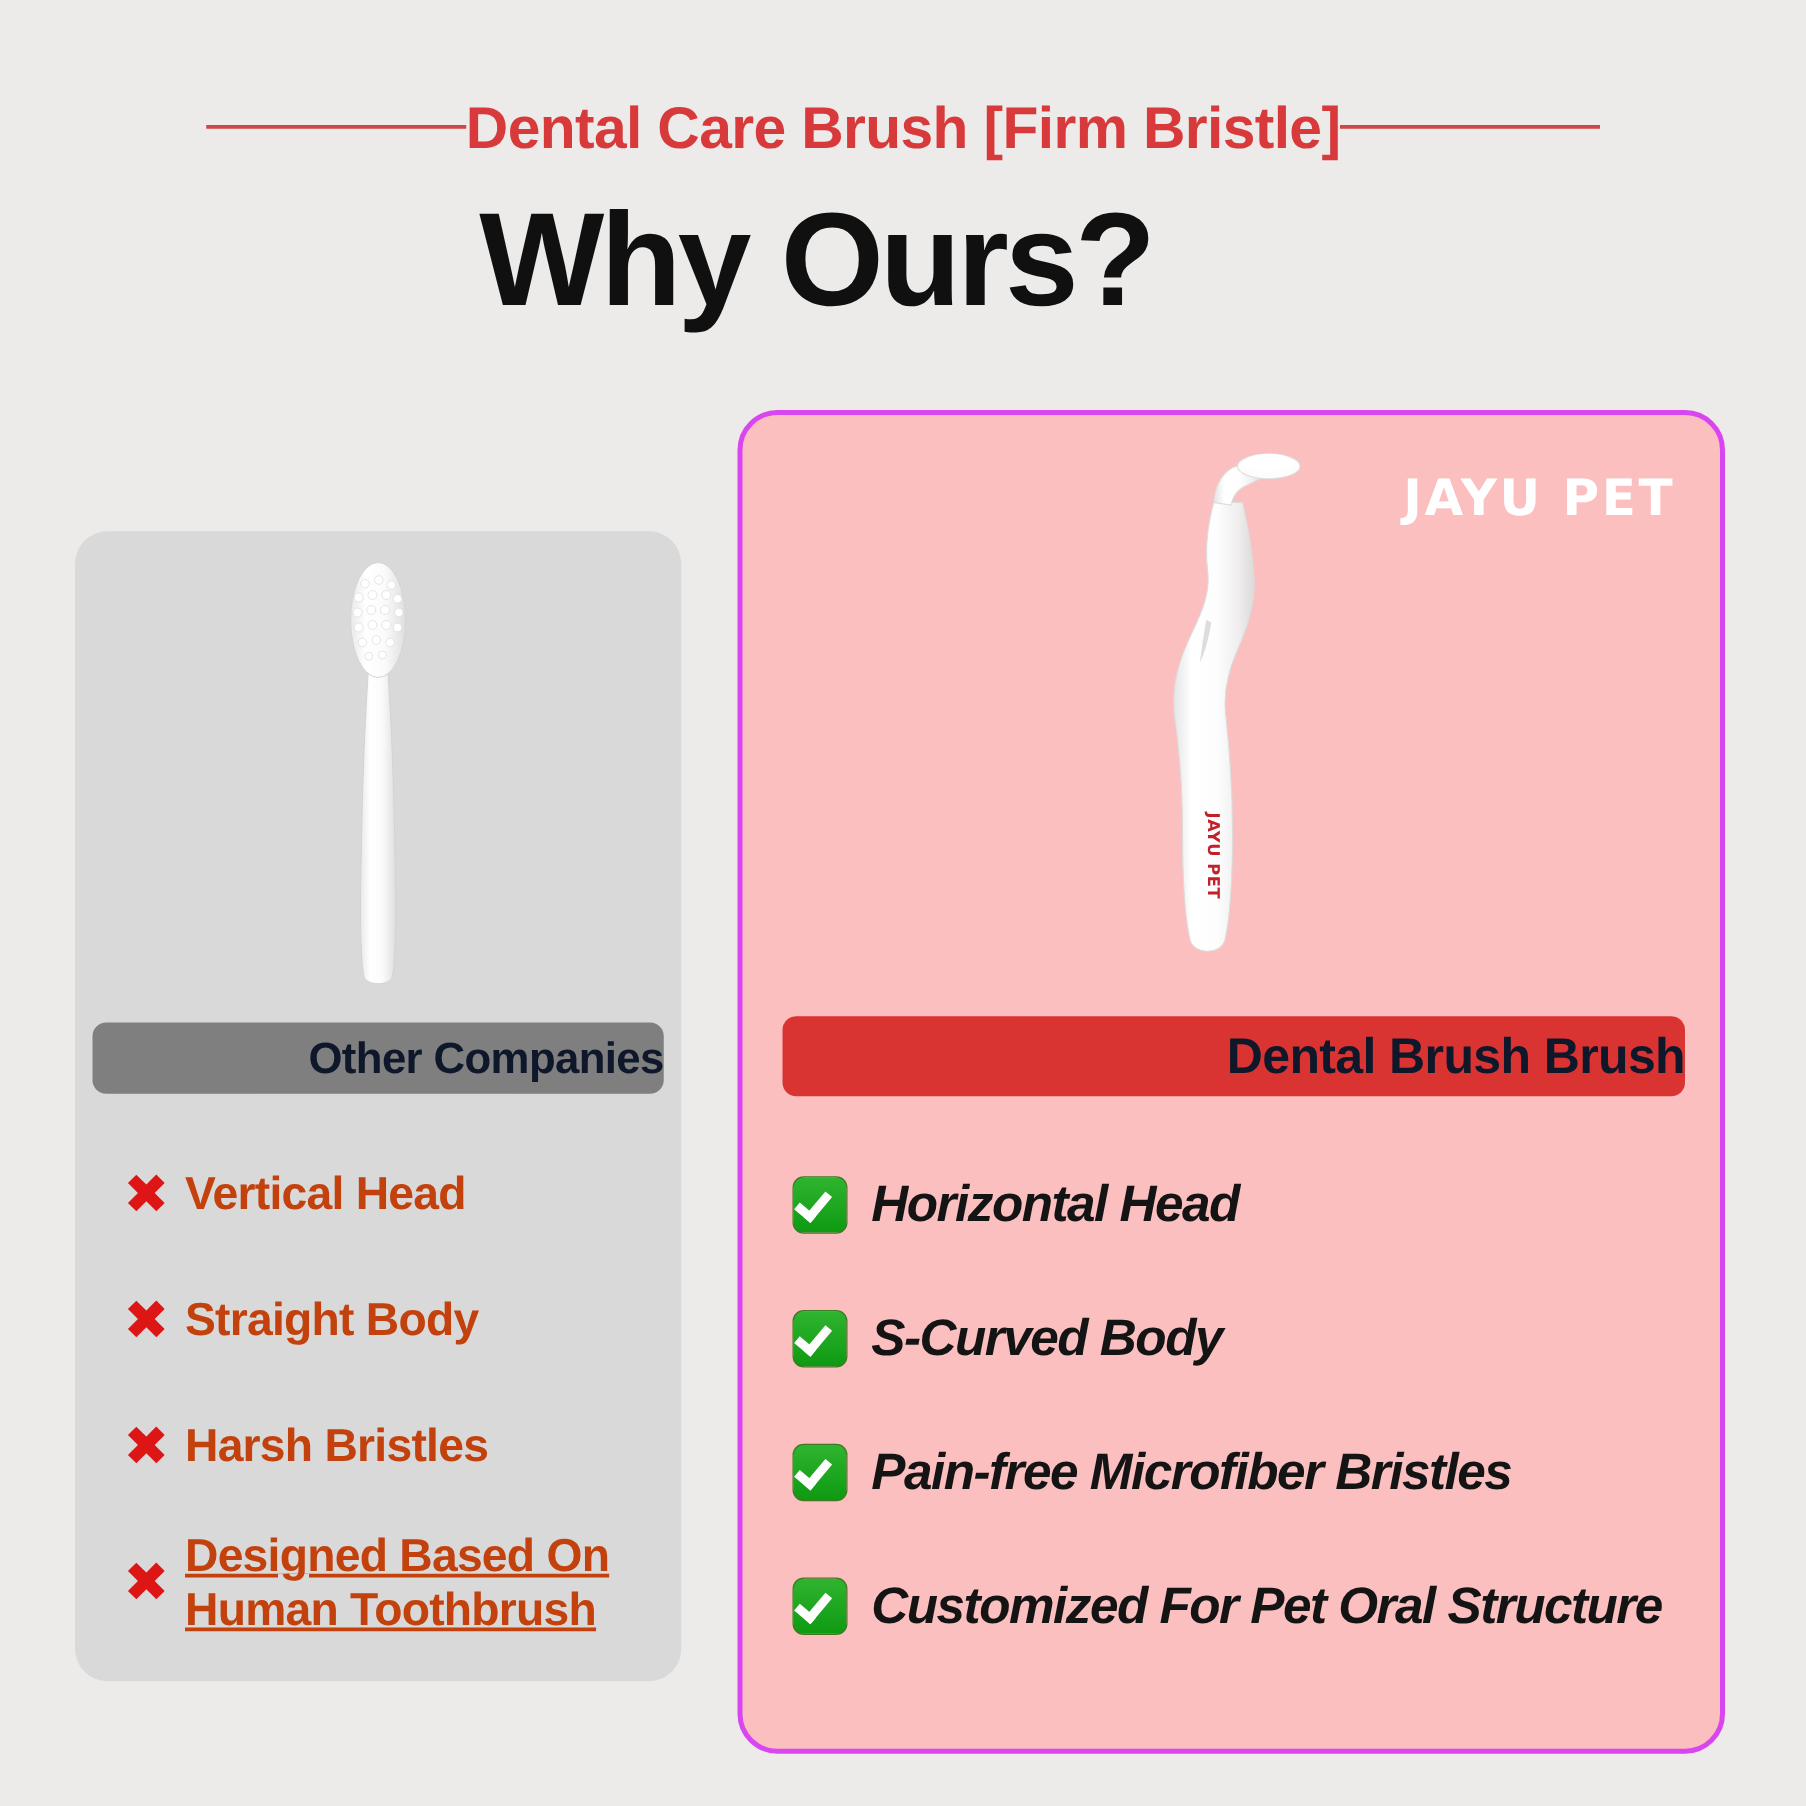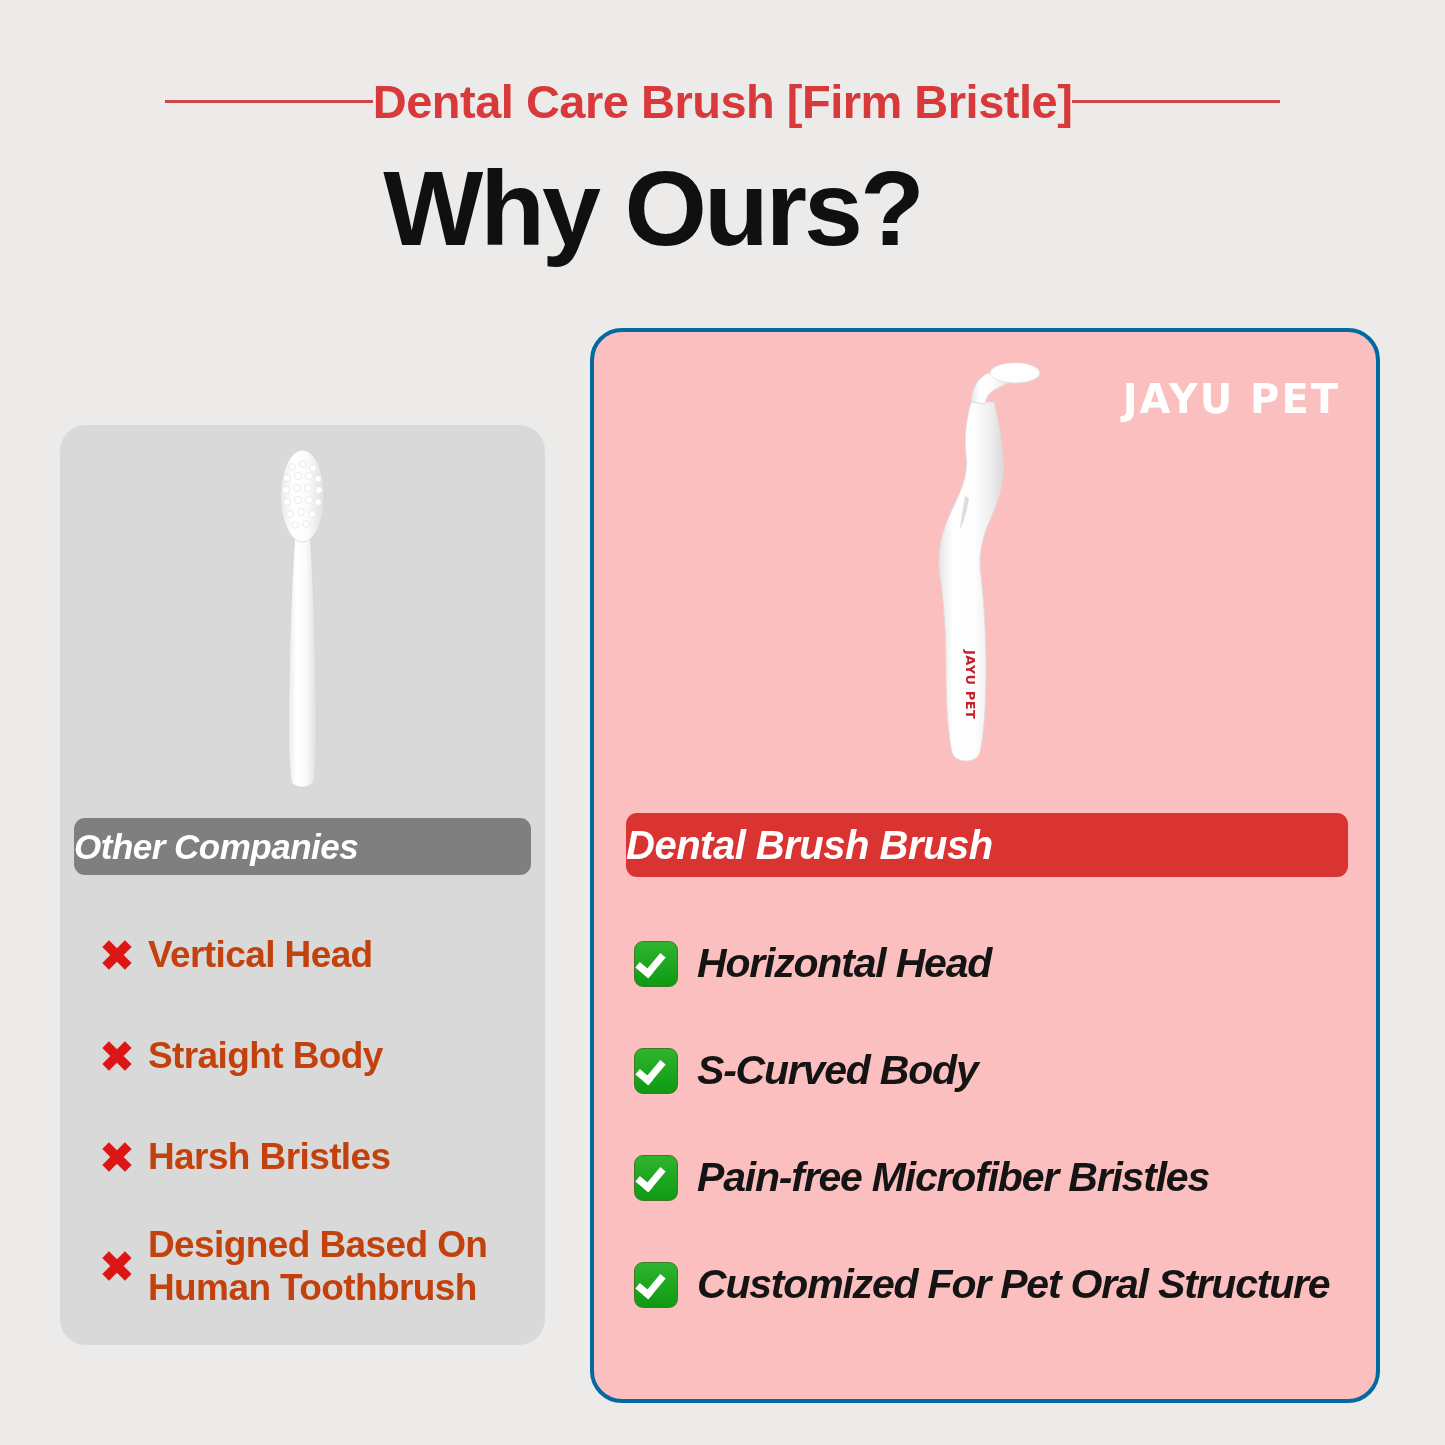--- a/index.html
+++ b/index.html
@@ -69,7 +69,7 @@
     left: 590px; top: 328px;
     width: 790px; height: 1075px;
     background: #fabfbe;
-    border: 4px solid #0369a1;
+    border: 4px solid #d946ef;
     border-radius: 32px;
     box-sizing: border-box;
   }

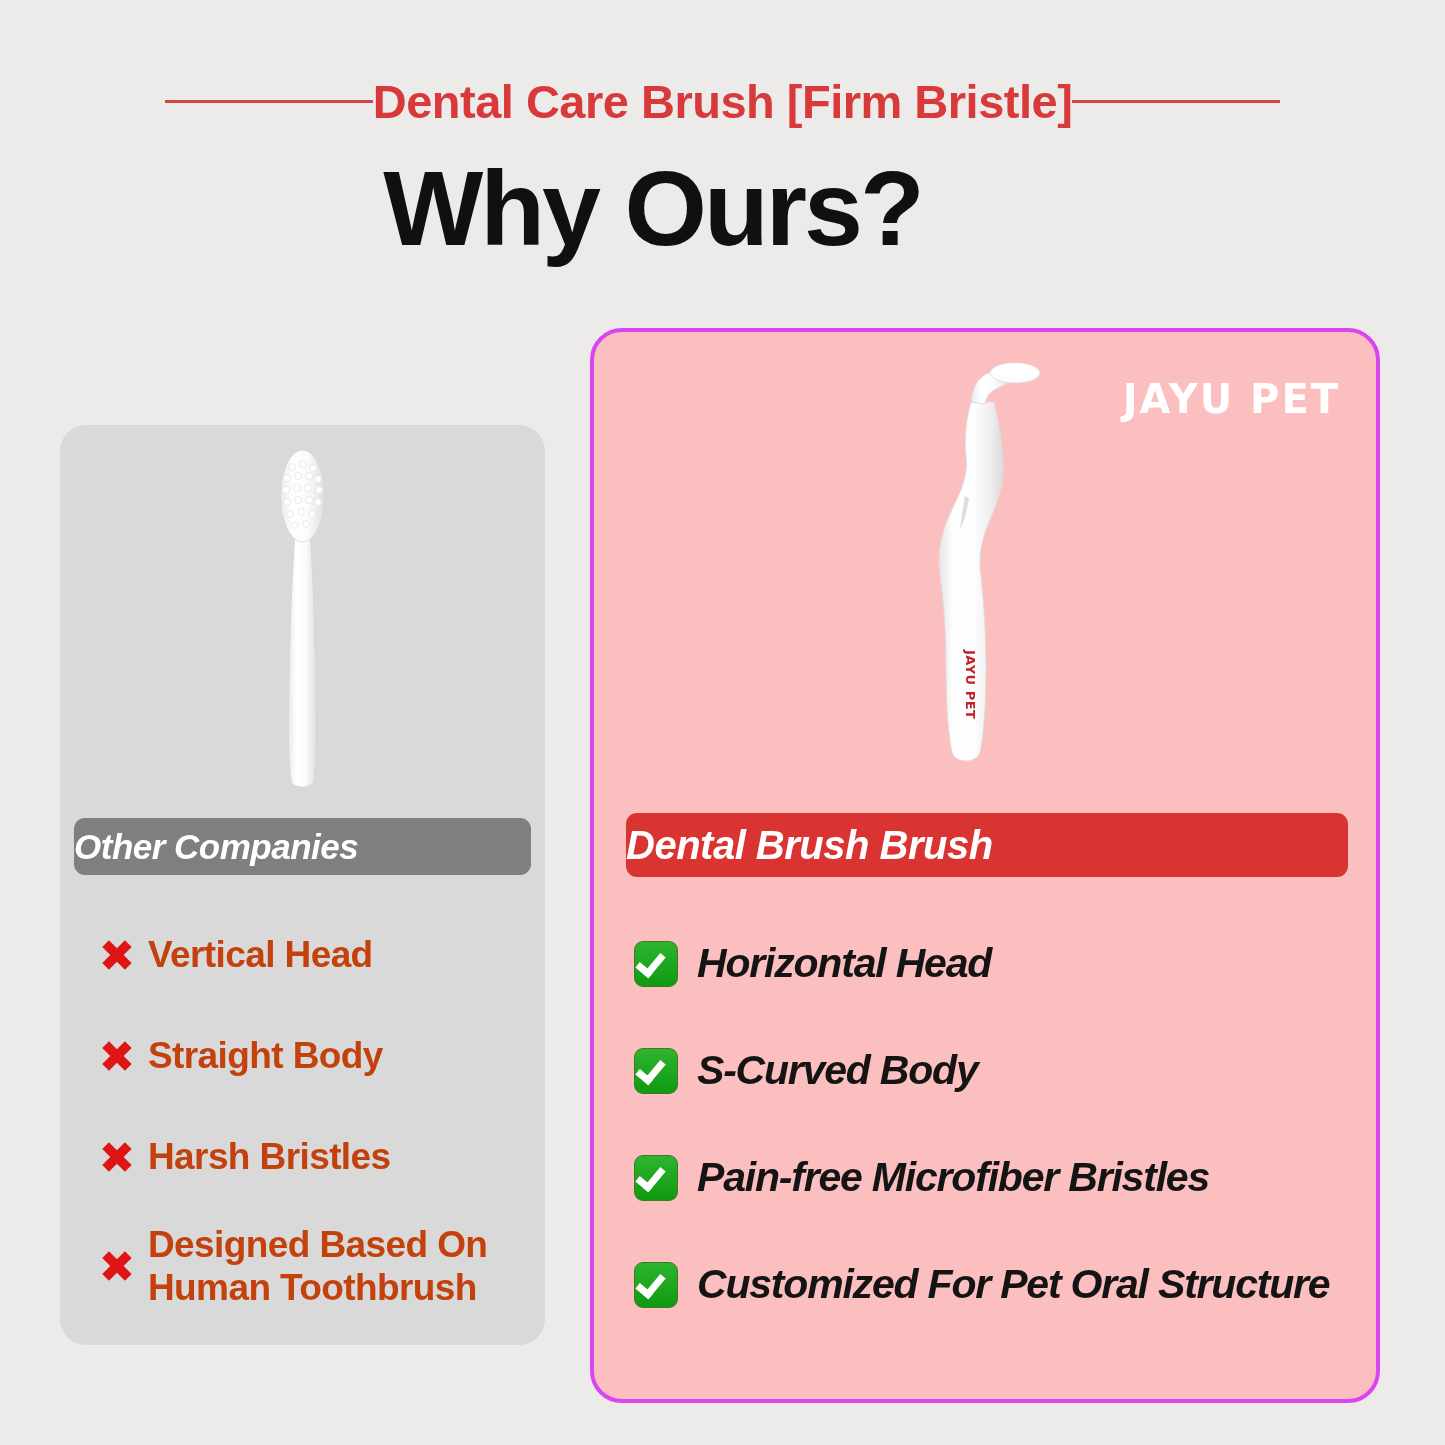--- a/index.html
+++ b/index.html
@@ -103,11 +103,10 @@
     border-radius: 11px;
     display: flex;
     align-items: center;
-    justify-content: flex-start;
-    color: #ffffff;
+    justify-content: flex-end;
+    color: #0f172a;
     font-weight: bold;
     box-sizing: border-box;
-    font-style: italic;
   }
   .bar-gray {
     left: 14px; top: 393px;

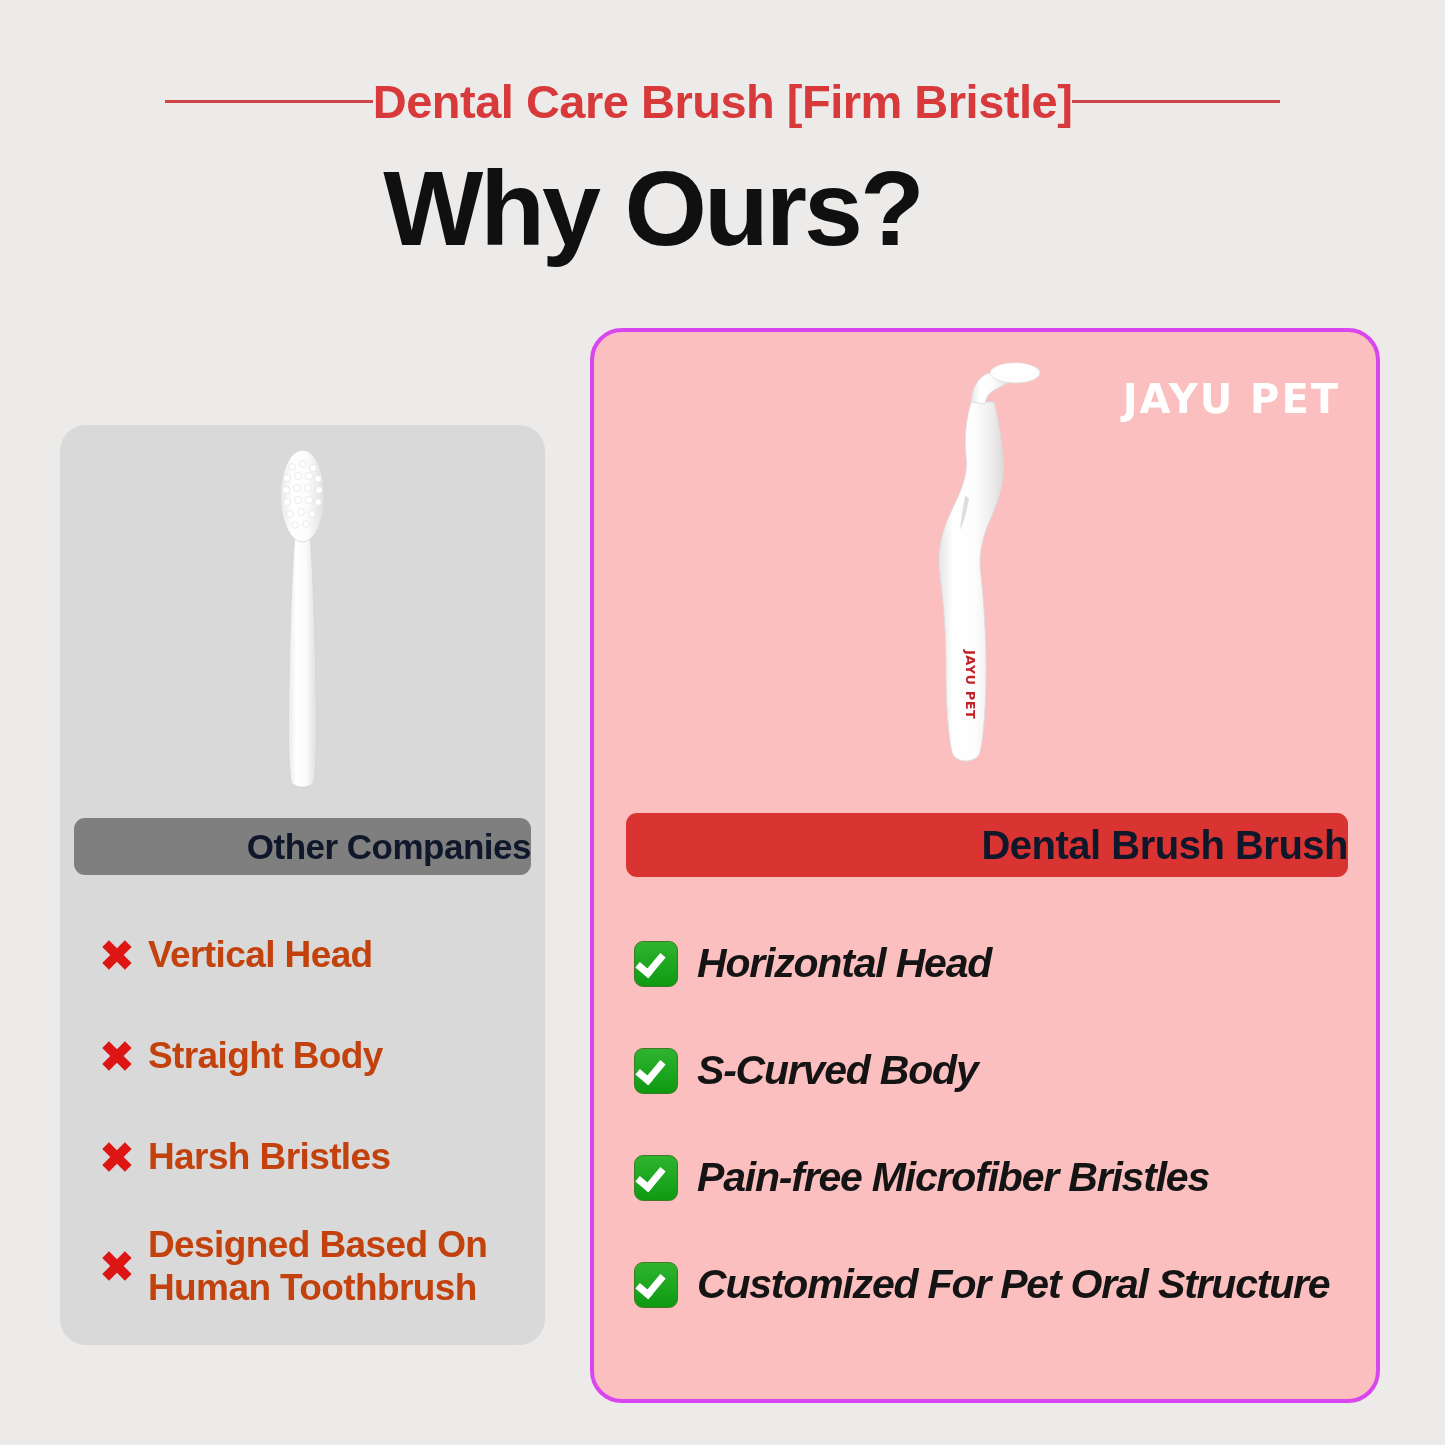--- a/index.html
+++ b/index.html
@@ -278,7 +278,7 @@
 
     <div class="row-x tall">
       <span class="icon-x">✖</span>
-      <span class="label-x" style="max-width:360px;">Designed Based On Human Toothbrush</span>
+      <span class="label-x" style="max-width:360px;text-decoration:underline;">Designed Based On Human Toothbrush</span>
     </div>
 
   </div>

